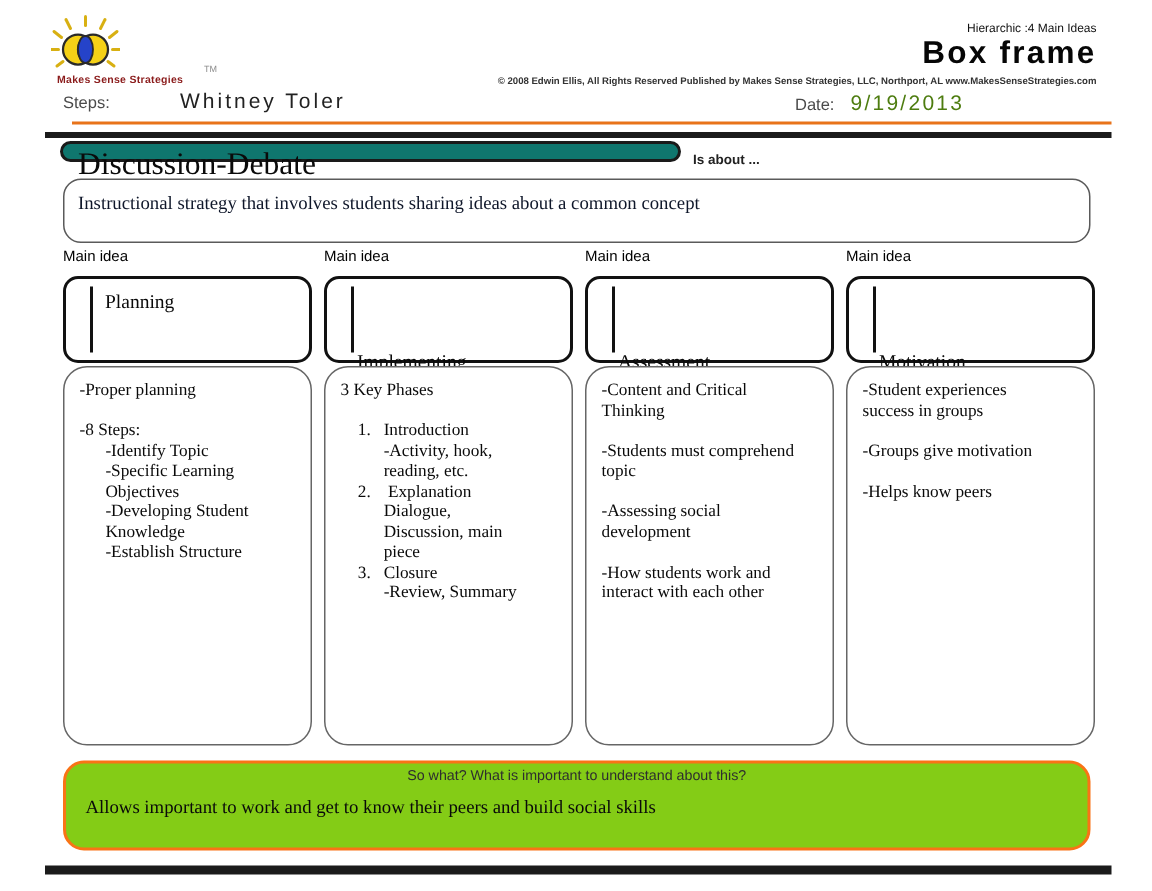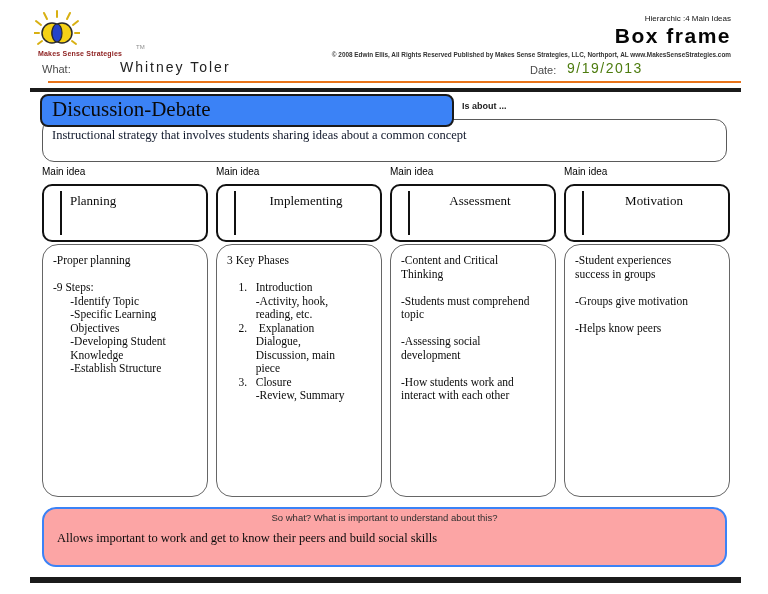--- a/index.html
+++ b/index.html
@@ -100,7 +100,7 @@
   </div>
   <div class="brand">Makes Sense Strategies</div>
   <div class="tm">TM</div>
-  <div class="name-label">What:</div>
+  <div class="name-label">Steps:</div>
   <div class="name-value">Whitney Toler</div>
   <div class="hier">Hierarchic :4 Main Ideas</div>
   <div class="tpl-name">Box frame</div>

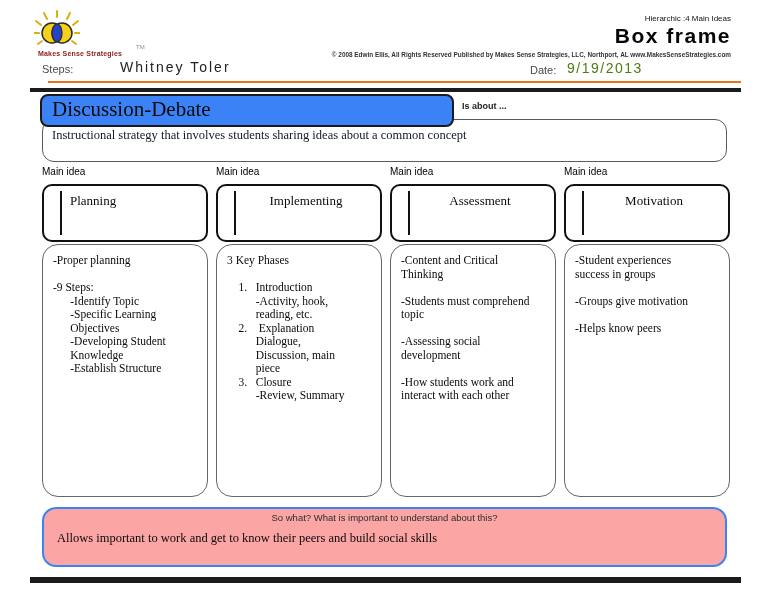--- a/index.html
+++ b/index.html
@@ -33,8 +33,8 @@
     font-family:"Liberation Serif", serif; font-size:12.5px; color:#0f172a;
   }
   .title-box {
-    position:absolute; left:40px; top:94px; width:414px; height:33px;
-    border:2.5px solid #1a1a1a; border-radius:8px; background:#3b82f6;padding-left:20px;
+    position:absolute; left:40px; top:94px; width:414px; height:14px;
+    border:2.5px solid #1a1a1a; border-radius:8px; background:#0f766e;padding-left:20px;
   }
   .page-title {
     position:absolute; left:10px; top:1px;

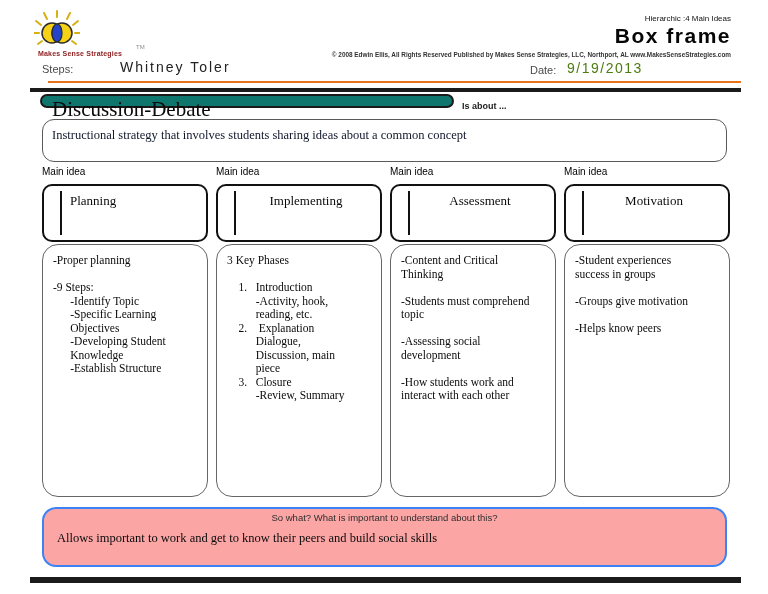--- a/index.html
+++ b/index.html
@@ -54,7 +54,7 @@
     position:absolute; top:7px; left:26px; right:6px;
     font-family:"Liberation Serif", serif; font-size:13px; color:#0a0a0a;
   }
-  .t-center { text-align:center; left:20px; }
+  .t-center { left:20px;margin-top:40px; }
   .idea-content {
     position:absolute; left:0; top:78px; width:166px; height:253px;
     border:1.5px solid #666; border-radius:16px; background:#fff;

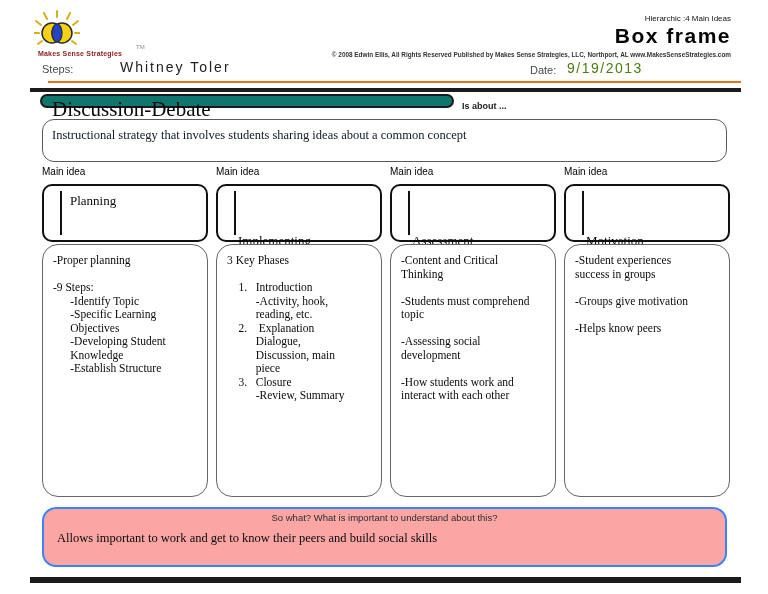--- a/index.html
+++ b/index.html
@@ -126,7 +126,7 @@
     <div class="idea-content">
       <div class="idea-text">-Proper planning
 
--9 Steps:
+-8 Steps:
       -Identify Topic
       -Specific Learning
       Objectives

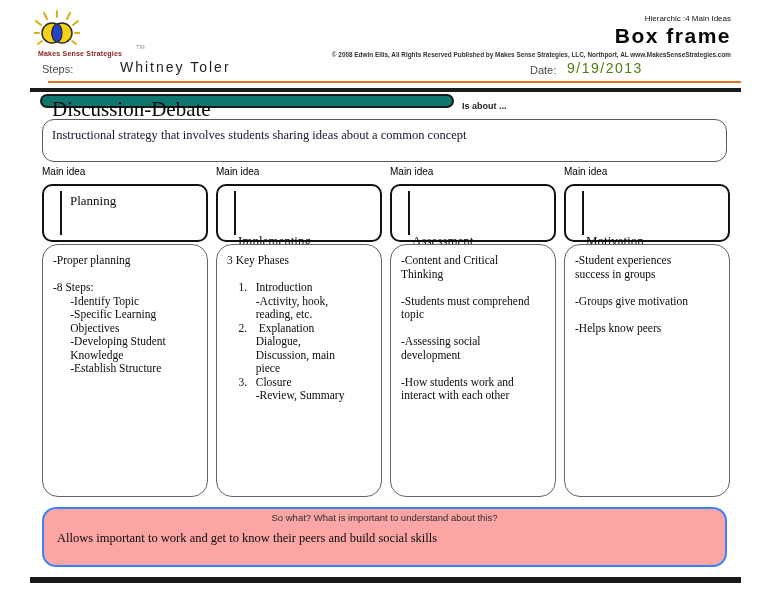--- a/index.html
+++ b/index.html
@@ -67,7 +67,7 @@
   
   .sowhat-box {
     position:absolute; left:42px; top:507px; width:685px; height:60px;
-    border:2px solid #3b82f6; border-radius:14px; background:#fca5a5;
+    border:2px solid #f97316; border-radius:14px; background:#84cc16;
   }
   .sowhat-prompt { position:absolute; left:0; top:3px; width:100%; text-align:center; font-size:9.5px; color:#2e2e2e; }
   .sowhat-answer {

